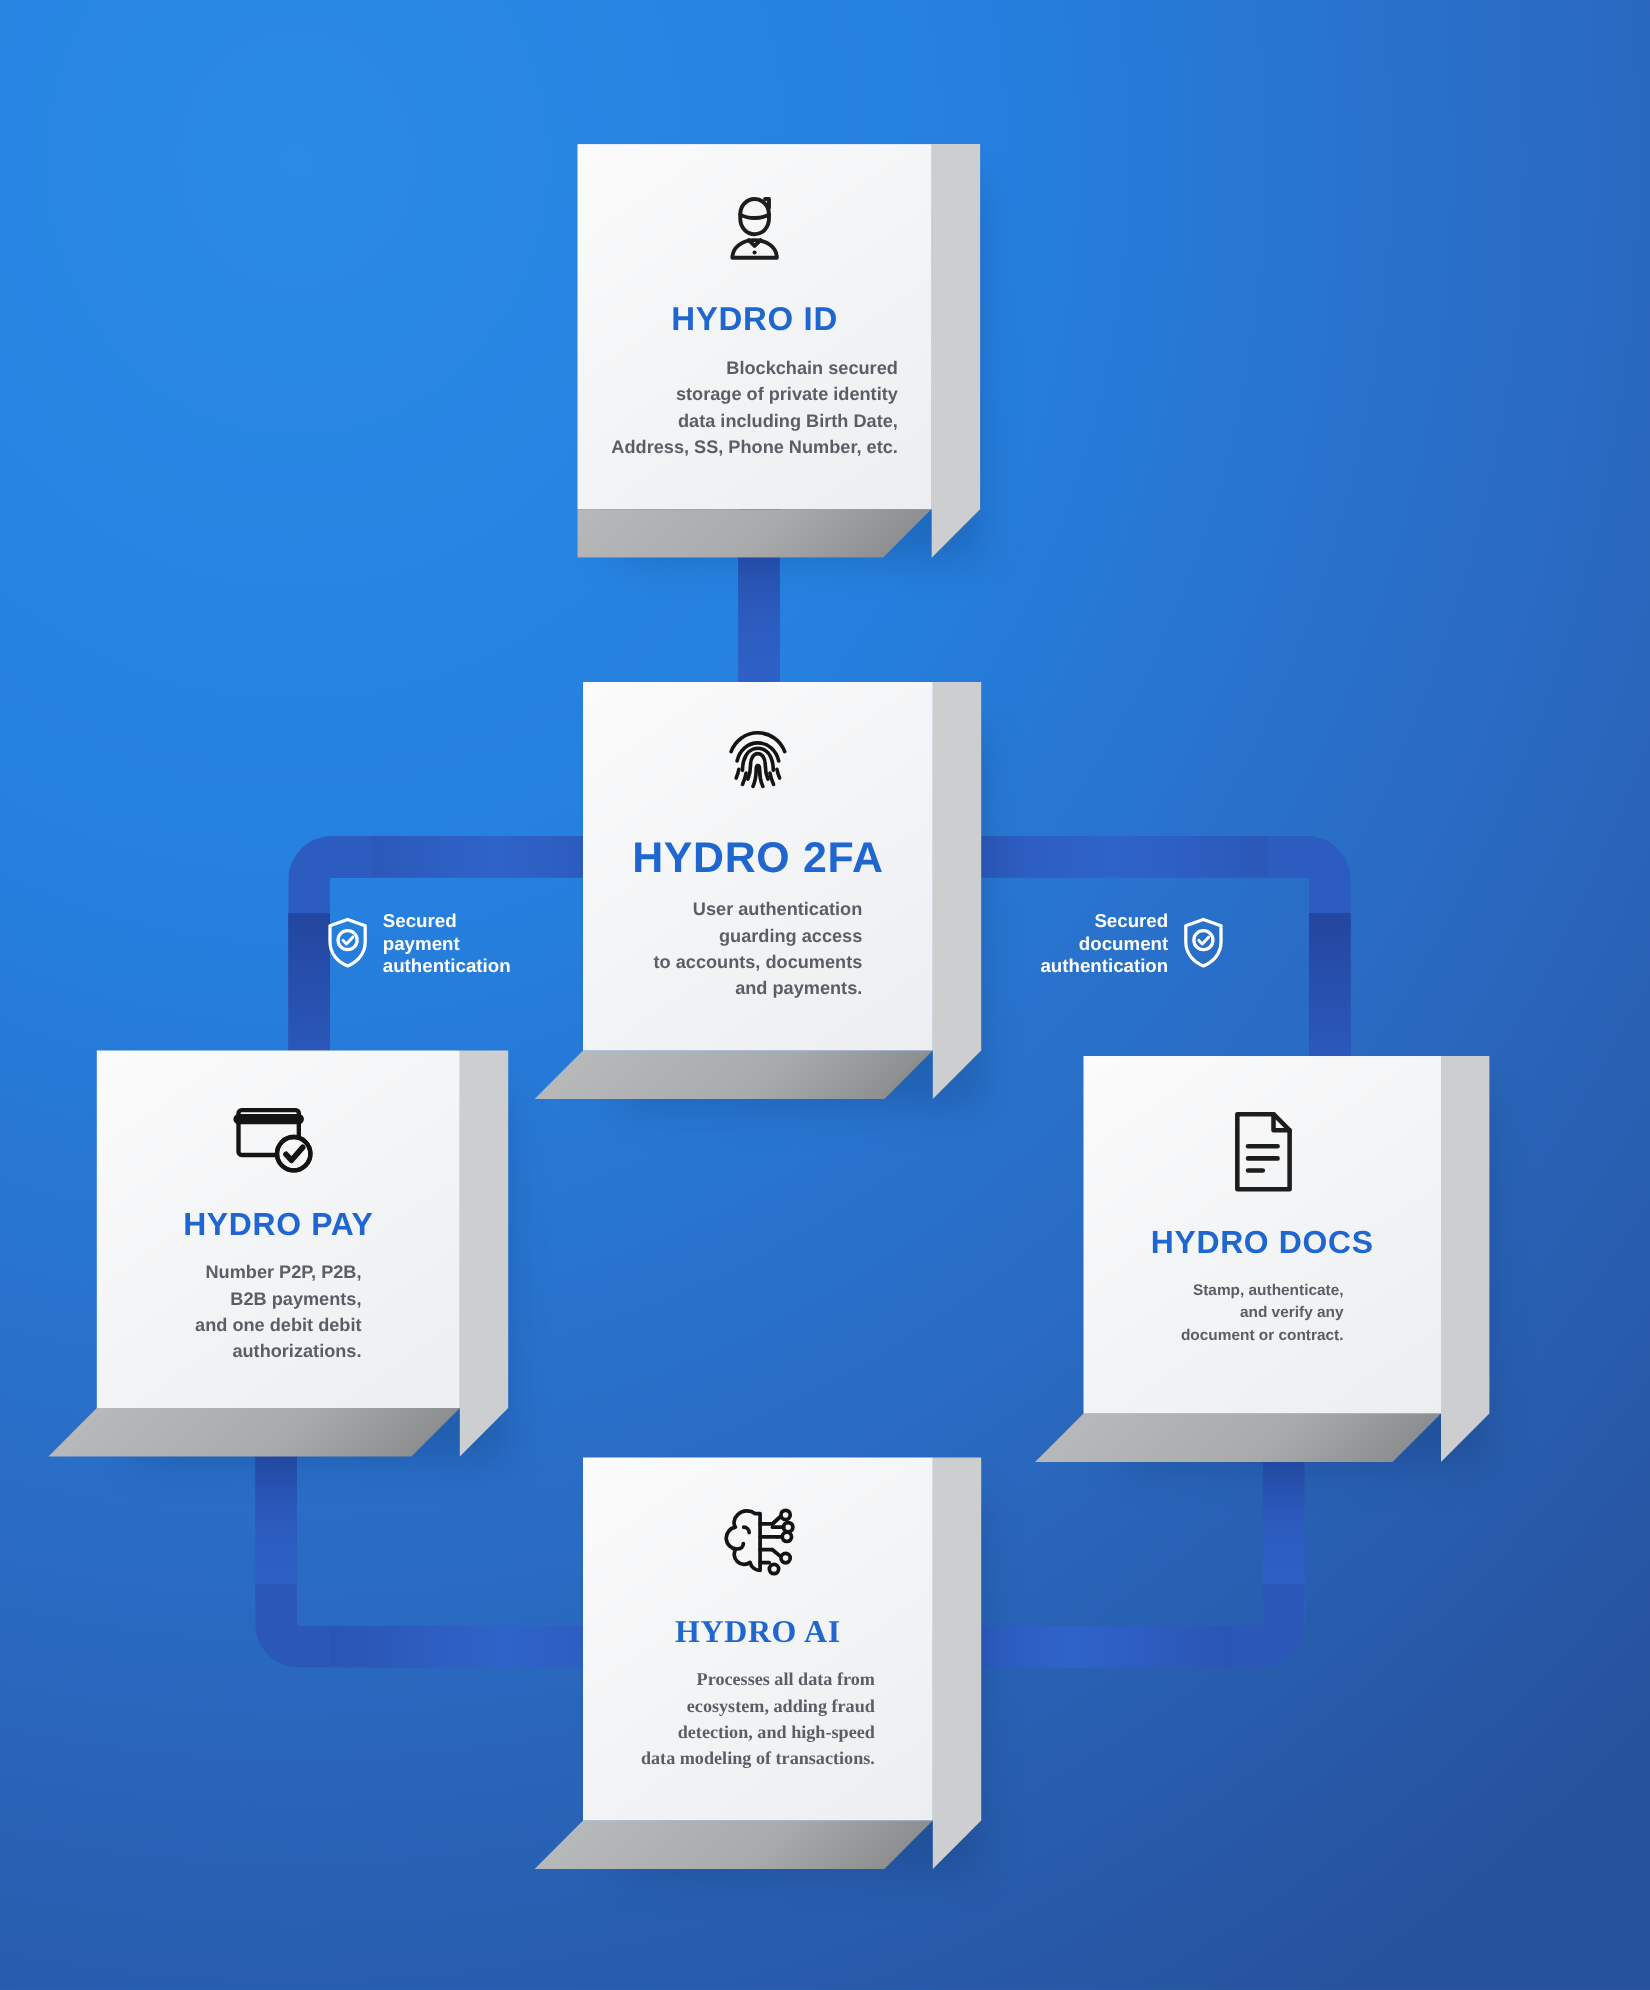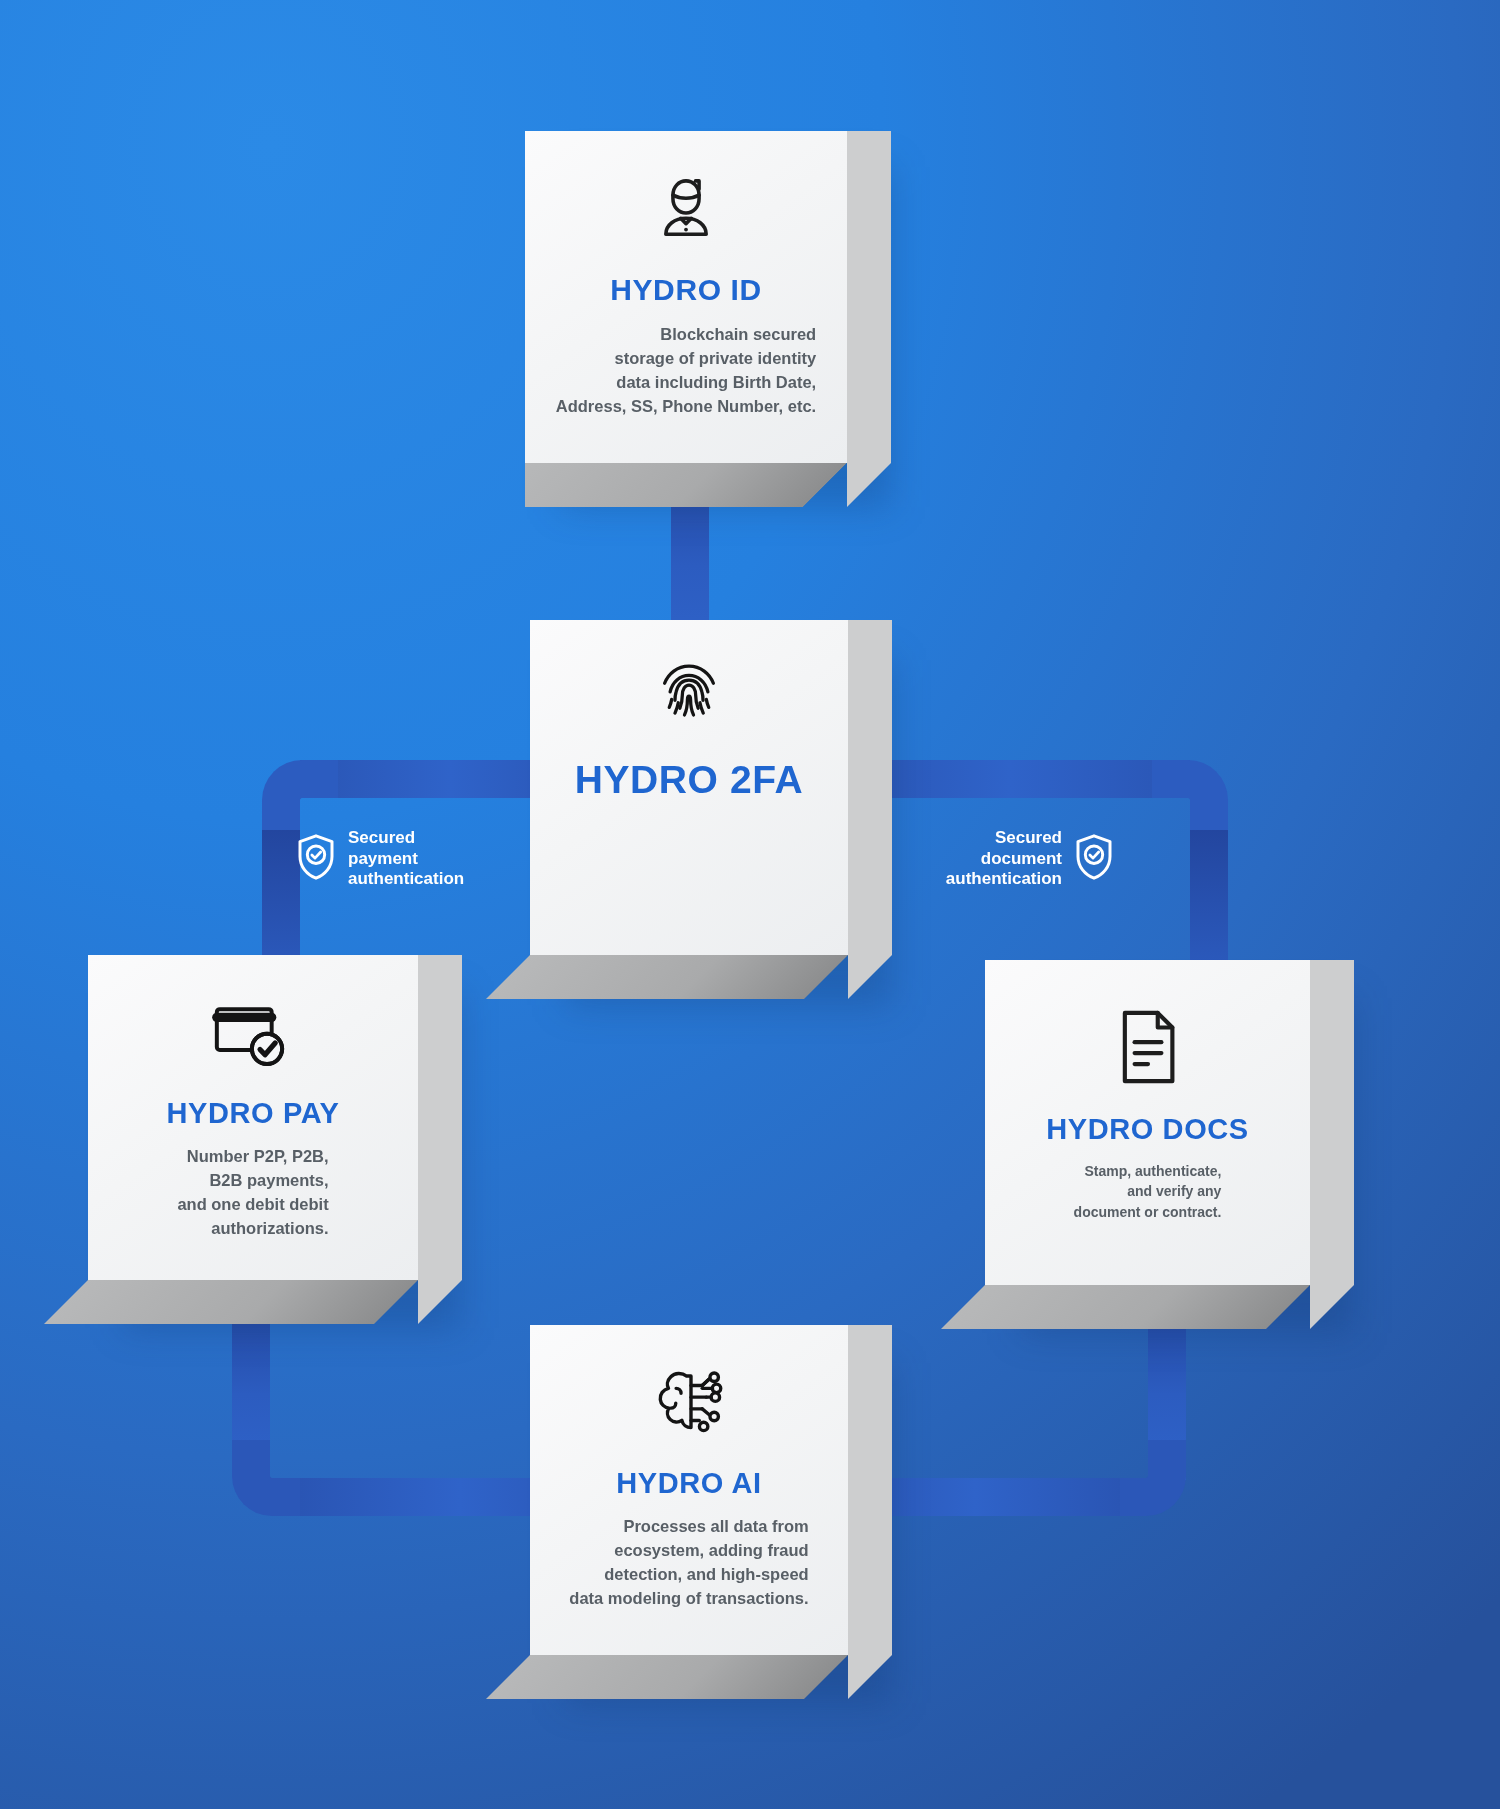--- a/index.html
+++ b/index.html
@@ -148,6 +148,12 @@
         </svg>
       </span>
       <div class="title" style="font-size:39px;margin-top:24px;">HYDRO 2FA</div>
+      <div class="desc" style="font-size:16.5px;line-height:1.46;margin-top:15px;">
+        <div>User authentication</div>
+        <div>guarding access</div>
+        <div>to accounts, documents</div>
+        <div>and payments.</div>
+      </div>
     </div>
   </div>
 

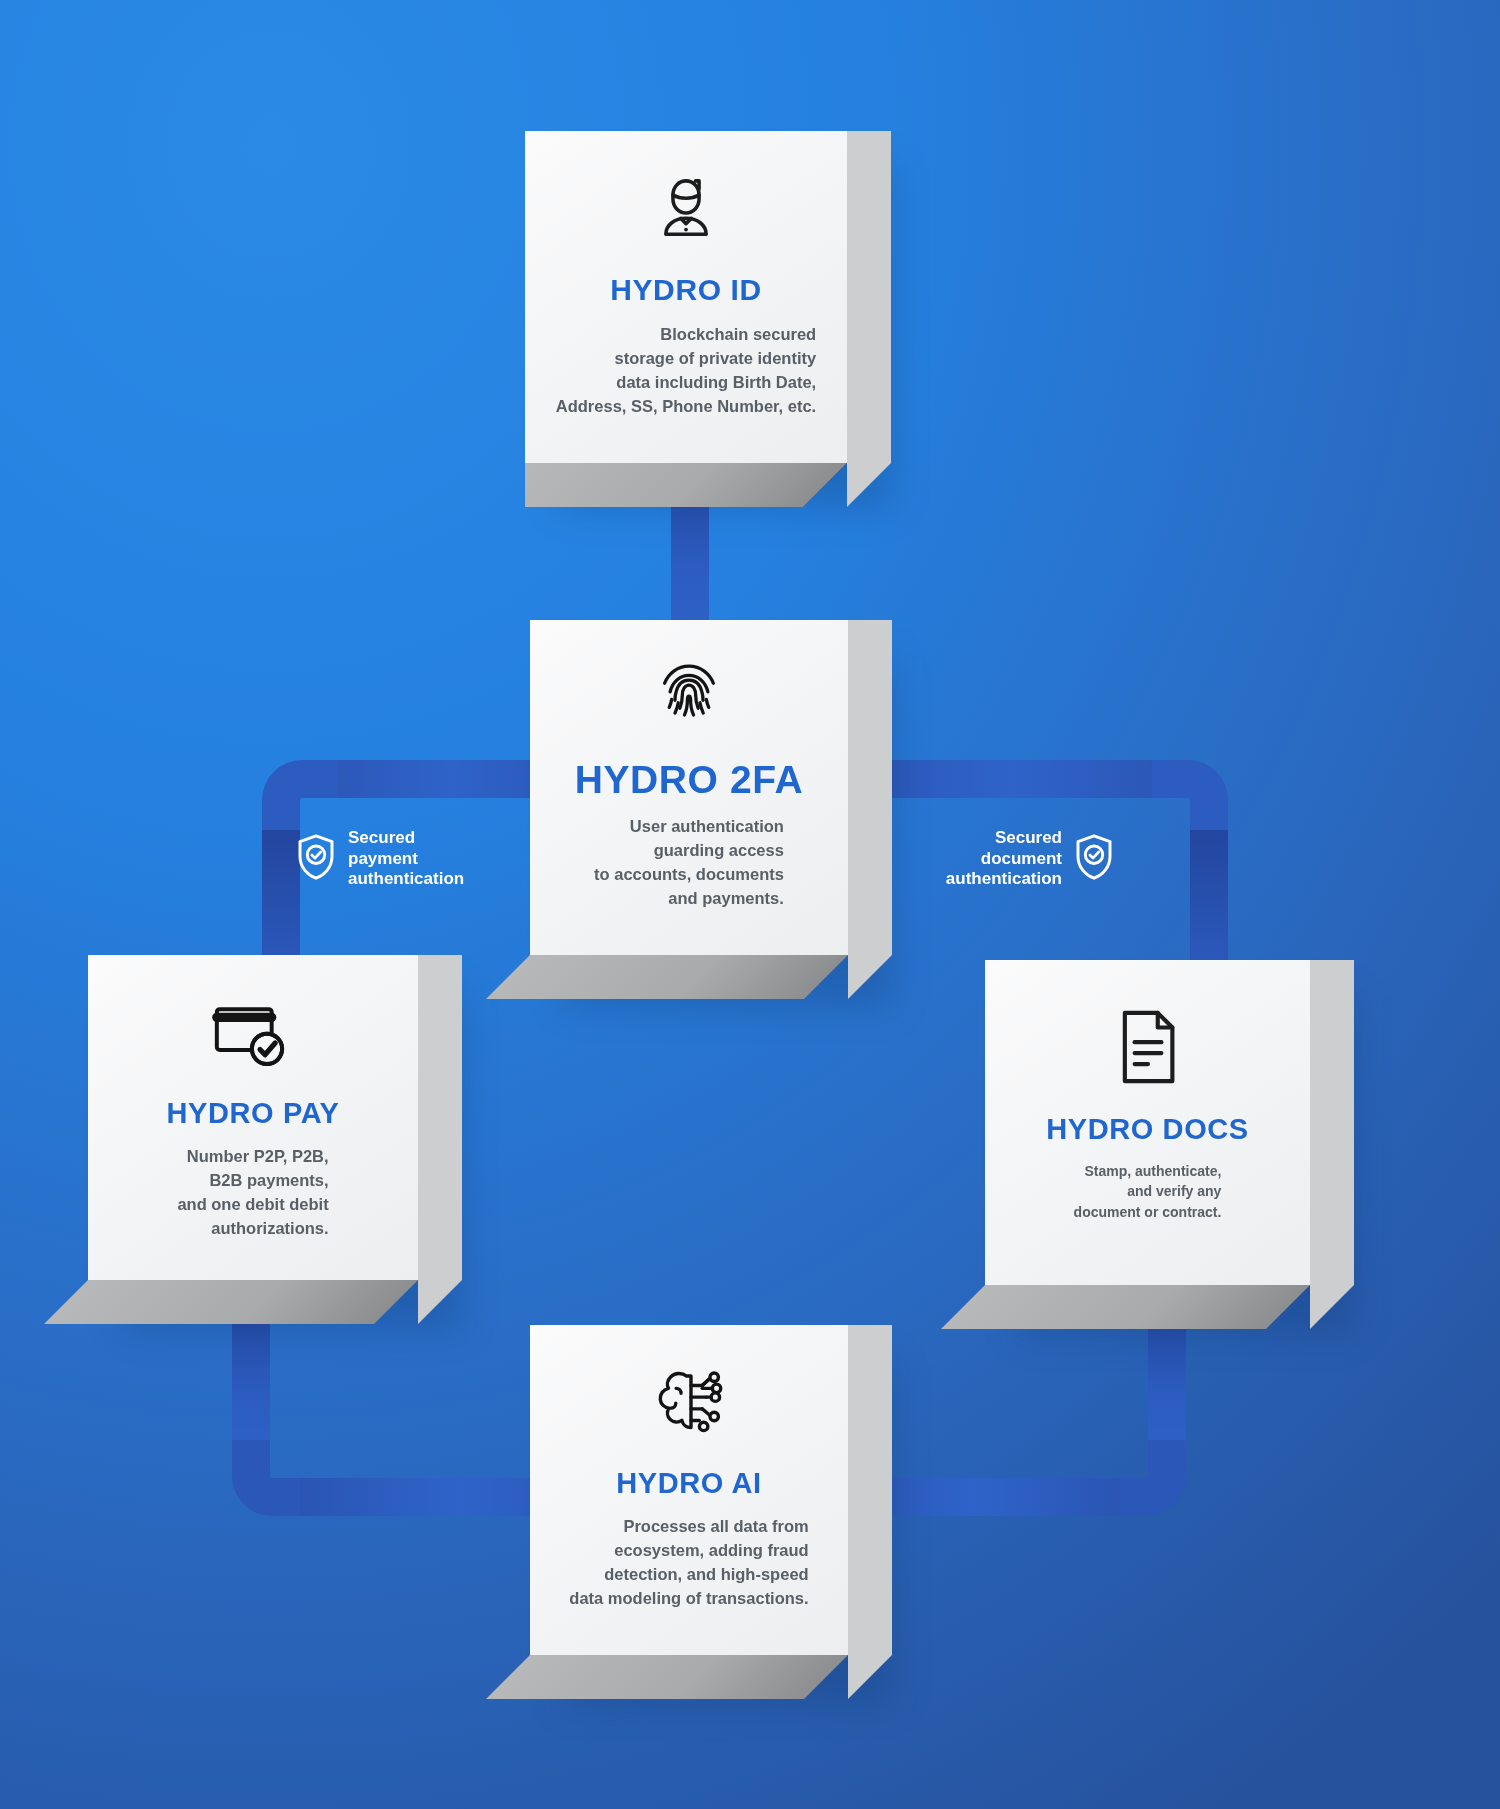--- a/index.html
+++ b/index.html
@@ -212,7 +212,7 @@
     </div>
   </div>
 
-  <div class="box" style="left:530px;top:1325px;width:318px;height:330px;z-index:5;">
+  <div class="box" style="left:530px;top:1325px;width:318px;height:330px;z-index:5;font-family:Liberation Serif, serif;">
     <div class="dropshadow" style="left:36px;top:38px;width:326px;height:340px;"></div>
     <div class="face-right" style="left:318px;top:0;width:0;
                 border-left:44px solid #cdcecf;border-bottom:44px solid transparent;

